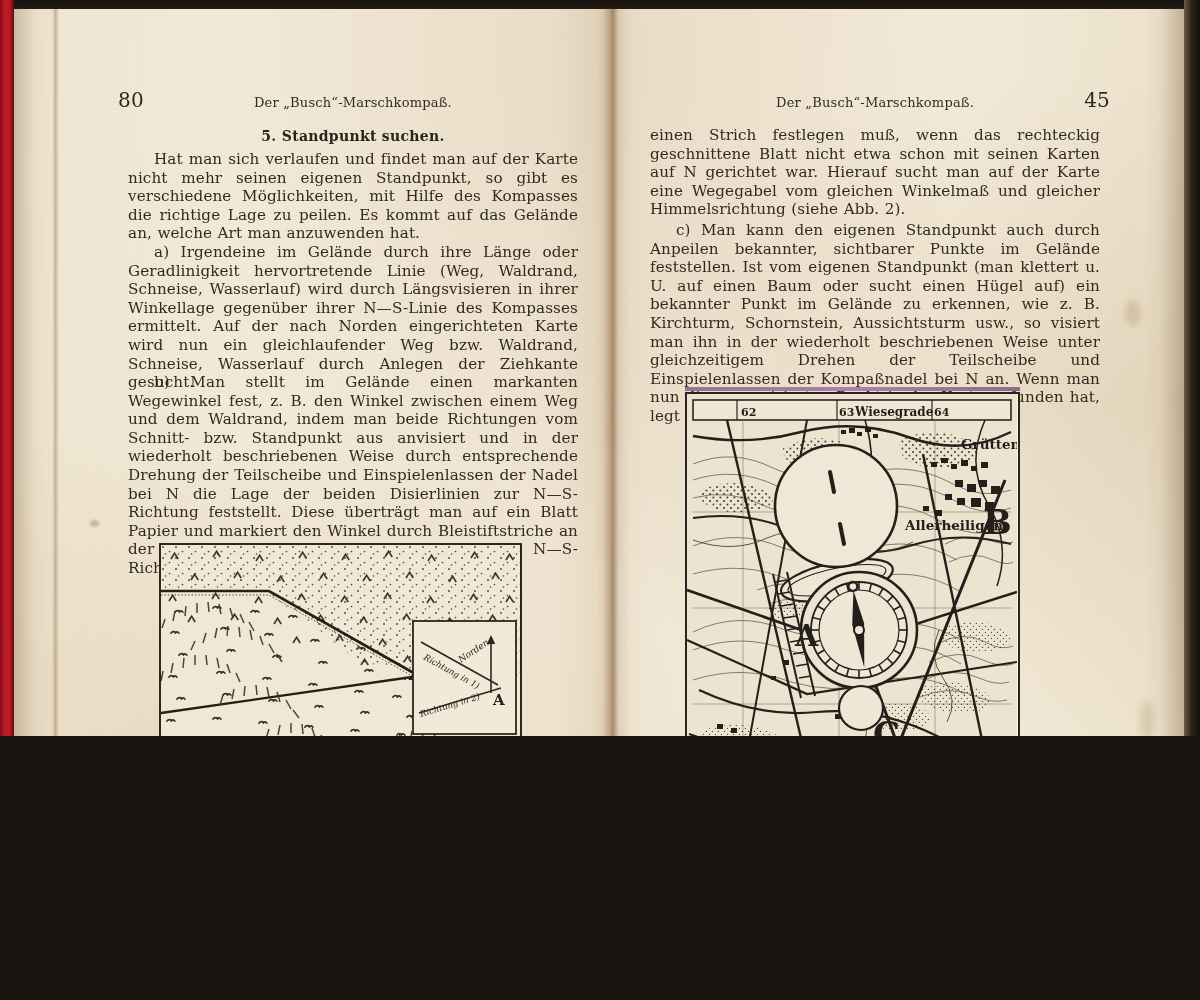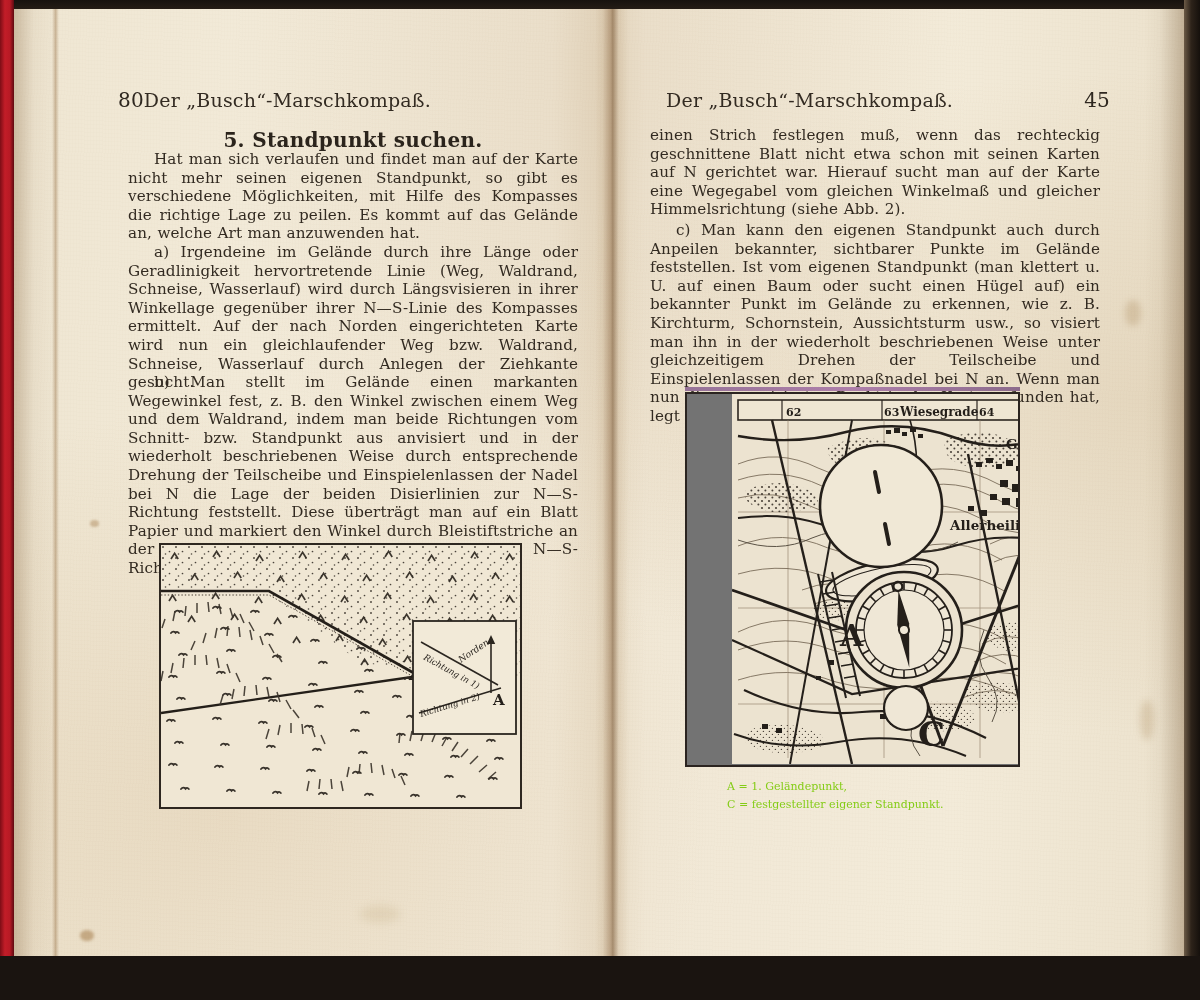--- a/index.html
+++ b/index.html
@@ -9,7 +9,7 @@
     background:#1a1410;
     font-family:"DejaVu Serif", serif;
   }
-  #root{position:relative;width:1200px;height:956px;overflow:hidden;}
+  #root{position:relative;width:1200px;height:736px;overflow:hidden;}
 
   
   .cover-red{position:absolute;left:0;top:0;width:14px;height:1000px;

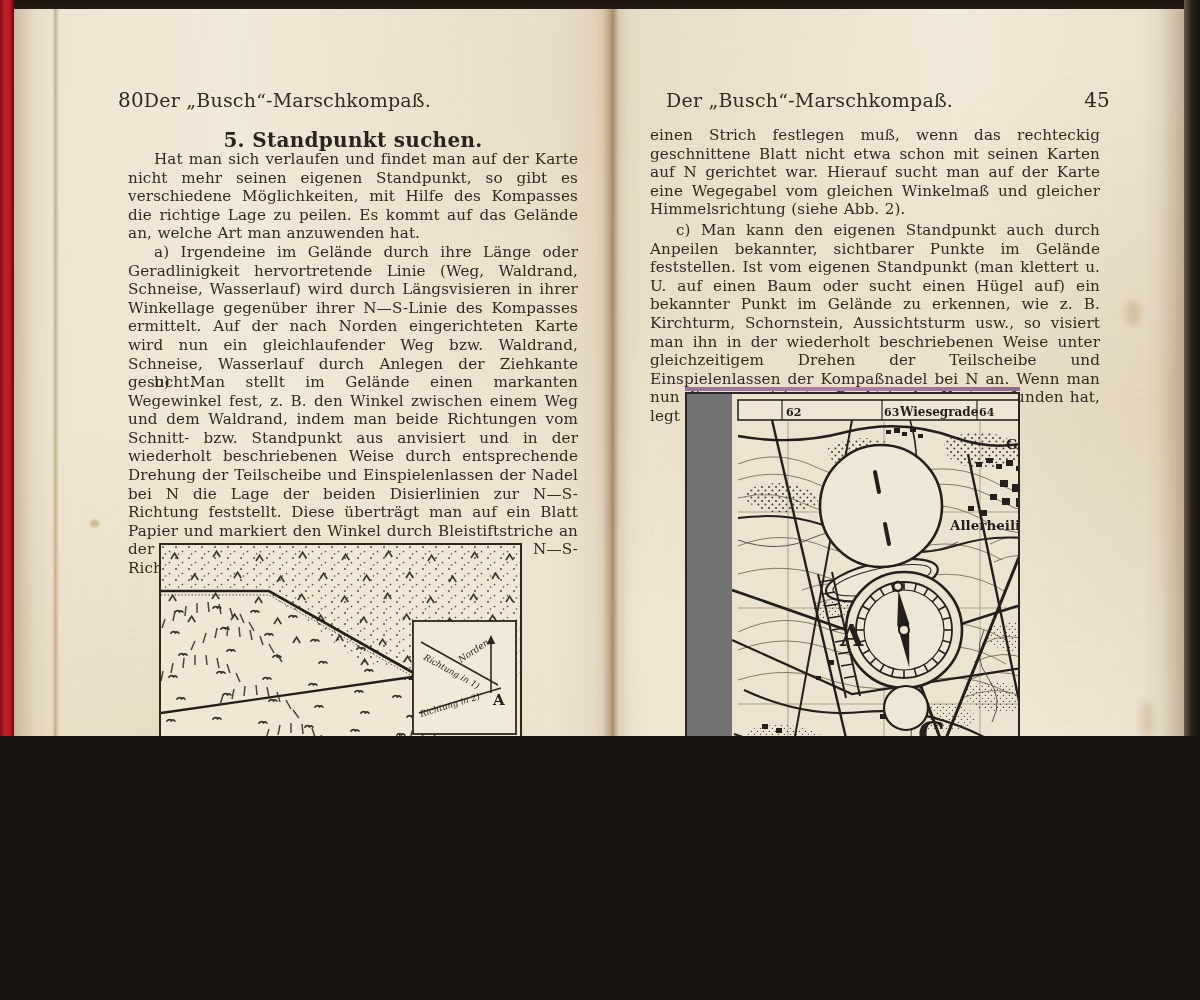--- a/index.html
+++ b/index.html
@@ -68,7 +68,7 @@
     display:flex;align-items:baseline;
   }
   .folio{font-size:20px;color:#2f2820;font-family:"DejaVu Serif",serif;}
-  .rh-title{flex:1;font-size:19px;}
+  .rh-title{flex:1;text-align:center;font-size:13px;}
 
   .section-title{
     position:absolute;top:128px;width:100%;text-align:center;

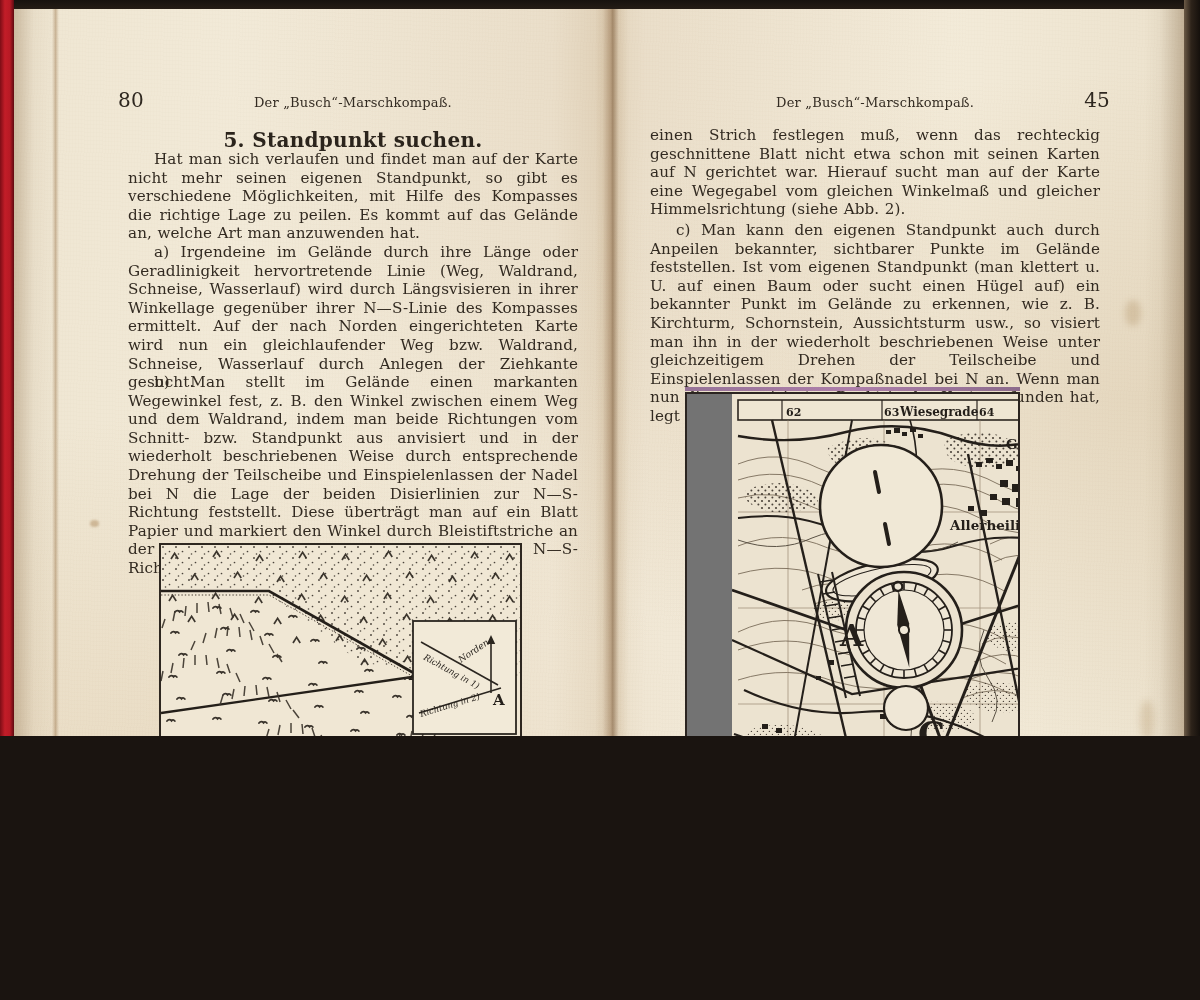--- a/index.html
+++ b/index.html
@@ -72,7 +72,7 @@
 
   .section-title{
     position:absolute;top:128px;width:100%;text-align:center;
-    font-size:20px;font-weight:bold;color:#2b241c;letter-spacing:.3px;
+    font-size:14px;font-weight:bold;color:#2b241c;letter-spacing:.3px;
   }
 
   .body-text{

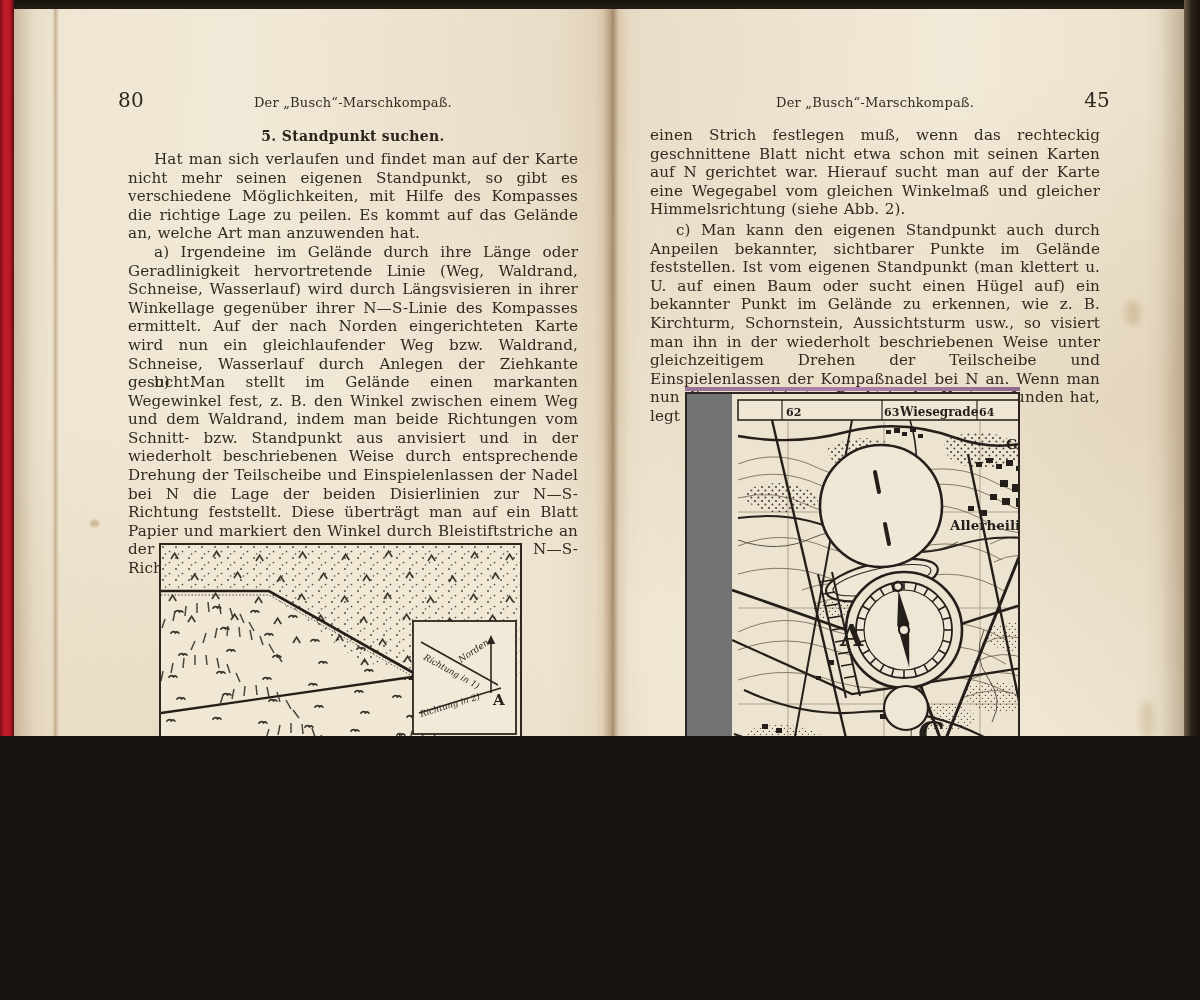--- a/index.html
+++ b/index.html
@@ -96,7 +96,7 @@
   .fig-left{left:159px;top:543px;width:363px;height:266px;
     border:2px solid #2e2720;background:#f0e7d4;overflow:hidden;}
   .fig-right{left:685px;top:392px;width:335px;height:375px;
-    border:2.5px solid #2b2420;background:#737373;overflow:hidden;padding-left:45px;}
+    border:2.5px solid #2b2420;background:#fef9c3;overflow:hidden;}
 
   .purple-edge{position:absolute;left:685px;top:387px;width:335px;height:4px;
     background:linear-gradient(to right,#7a4f86,#9a5fa0,#6d4578);opacity:.75;}

